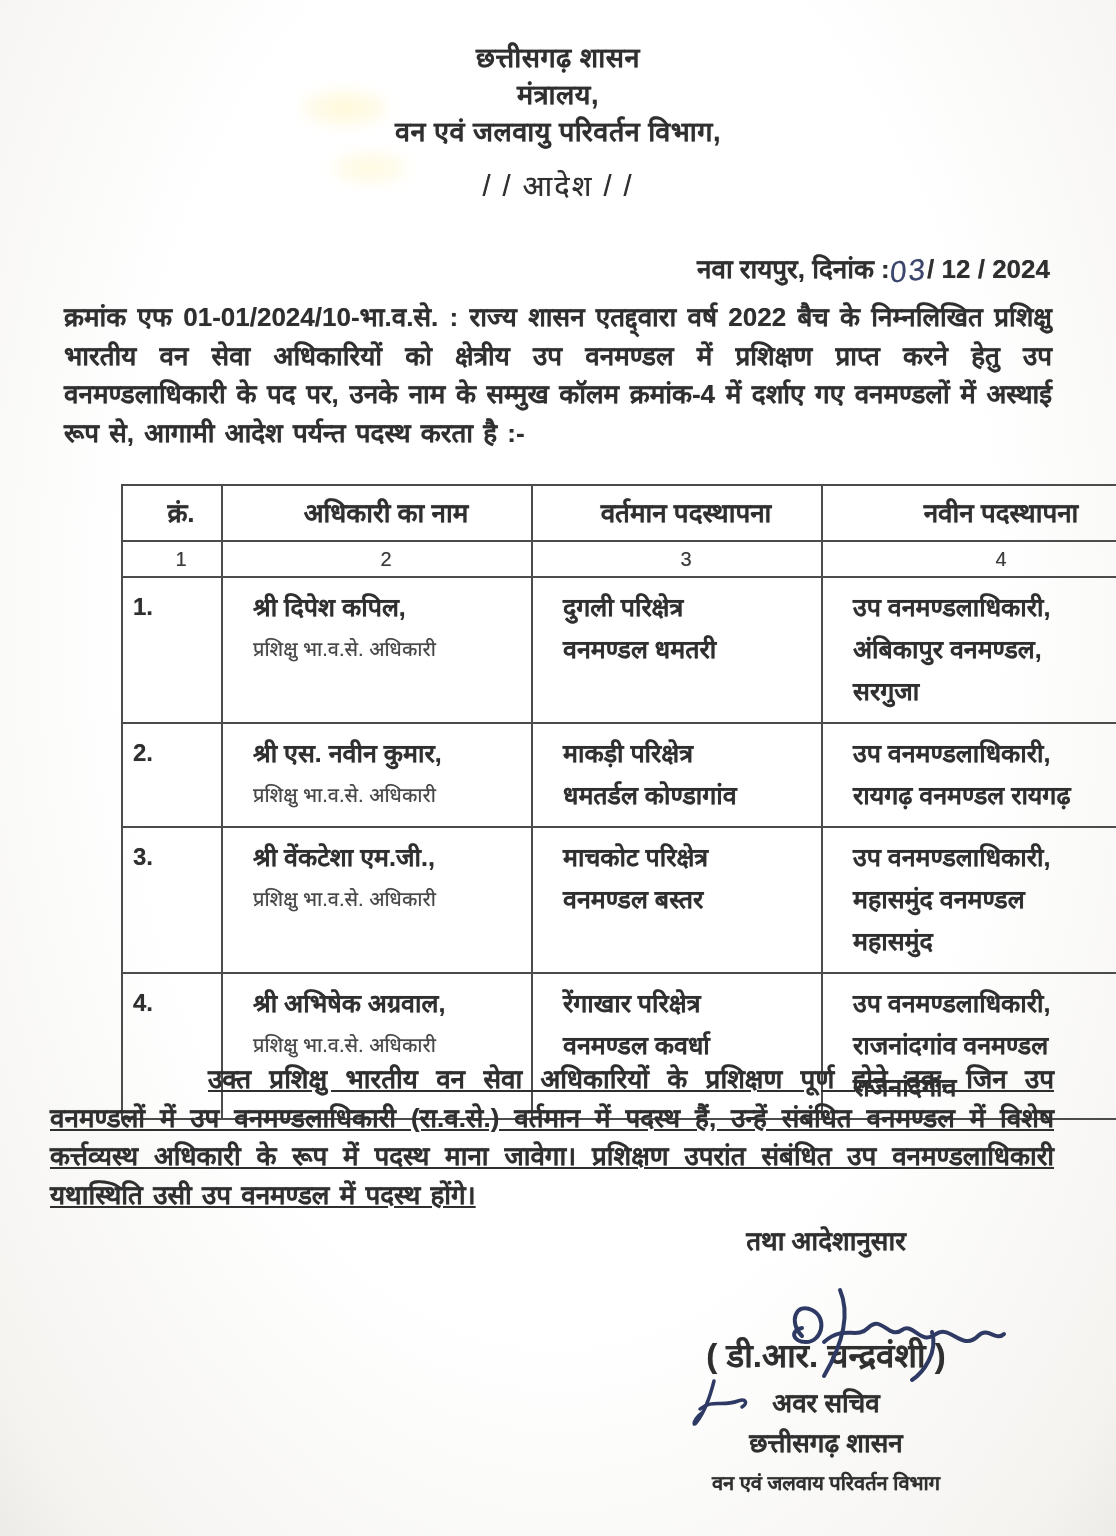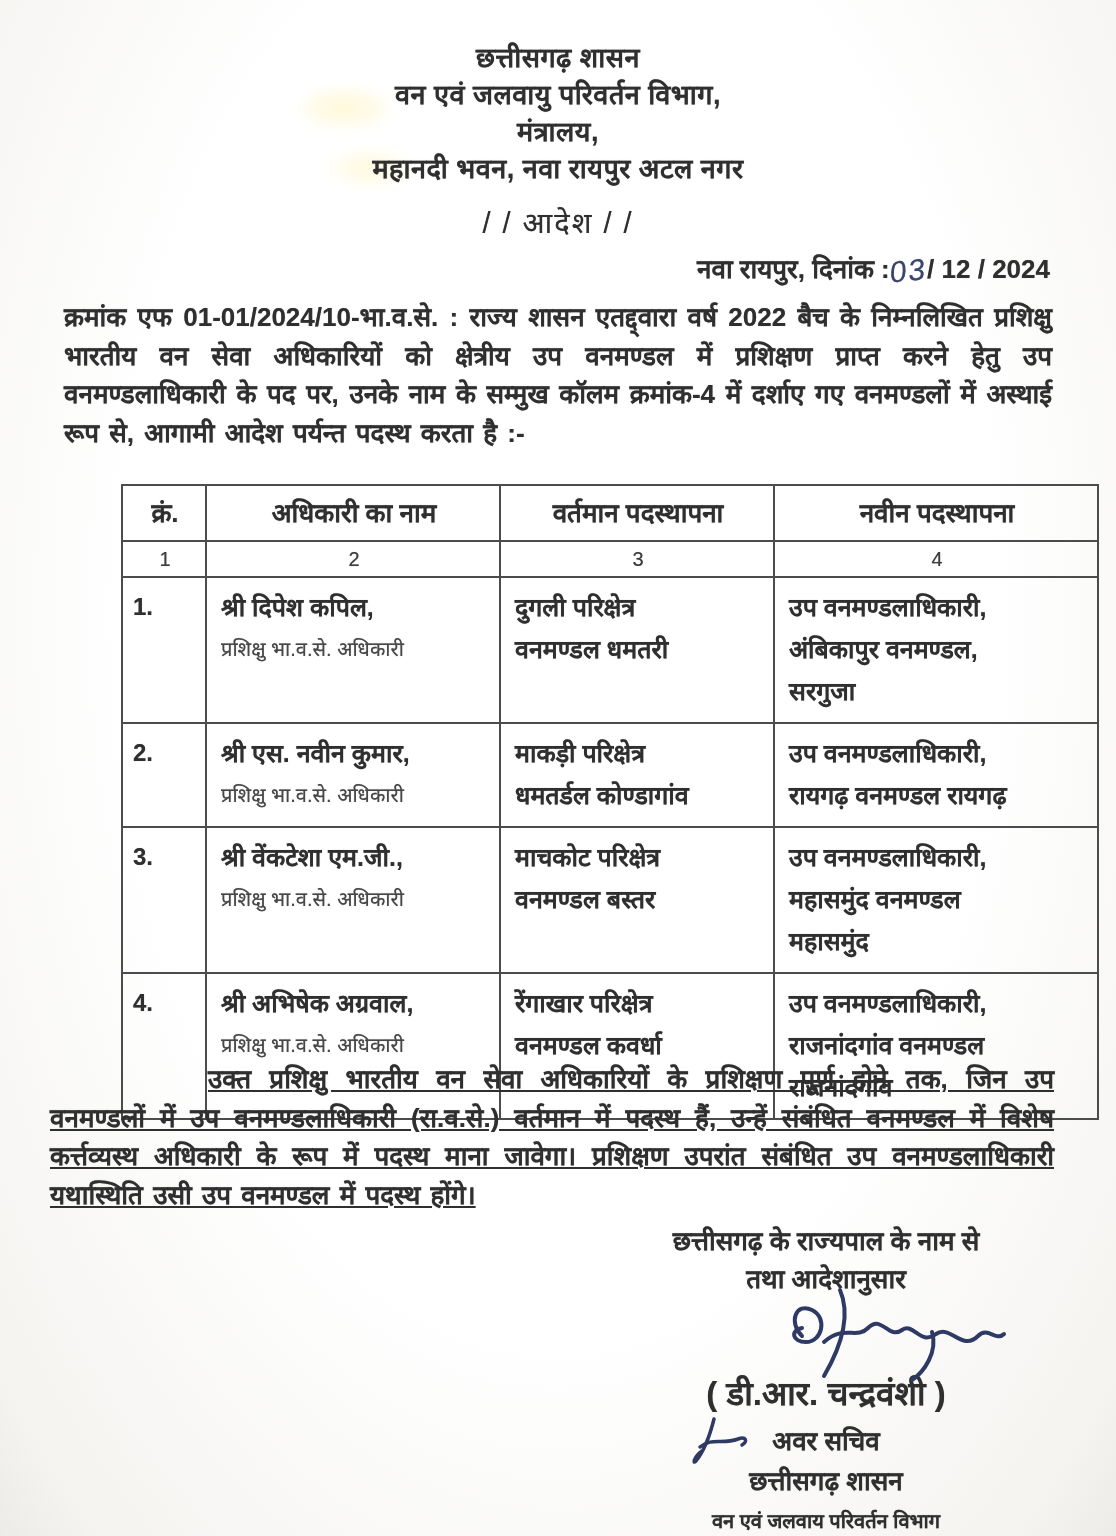--- a/index.html
+++ b/index.html
@@ -76,8 +76,8 @@
 
   <div class="header">
     <div class="h-line">छत्तीसगढ़ शासन</div>
+    <div class="h-line">मंत्रालय,</div>
     <div class="h-line">वन एवं जलवायु परिवर्तन विभाग,</div>
-    <div class="h-line">मंत्रालय,</div>
     <div class="h-line">महानदी भवन, नवा रायपुर अटल नगर</div>
     <div class="order-title">/ / आदेश / /</div>
   </div>

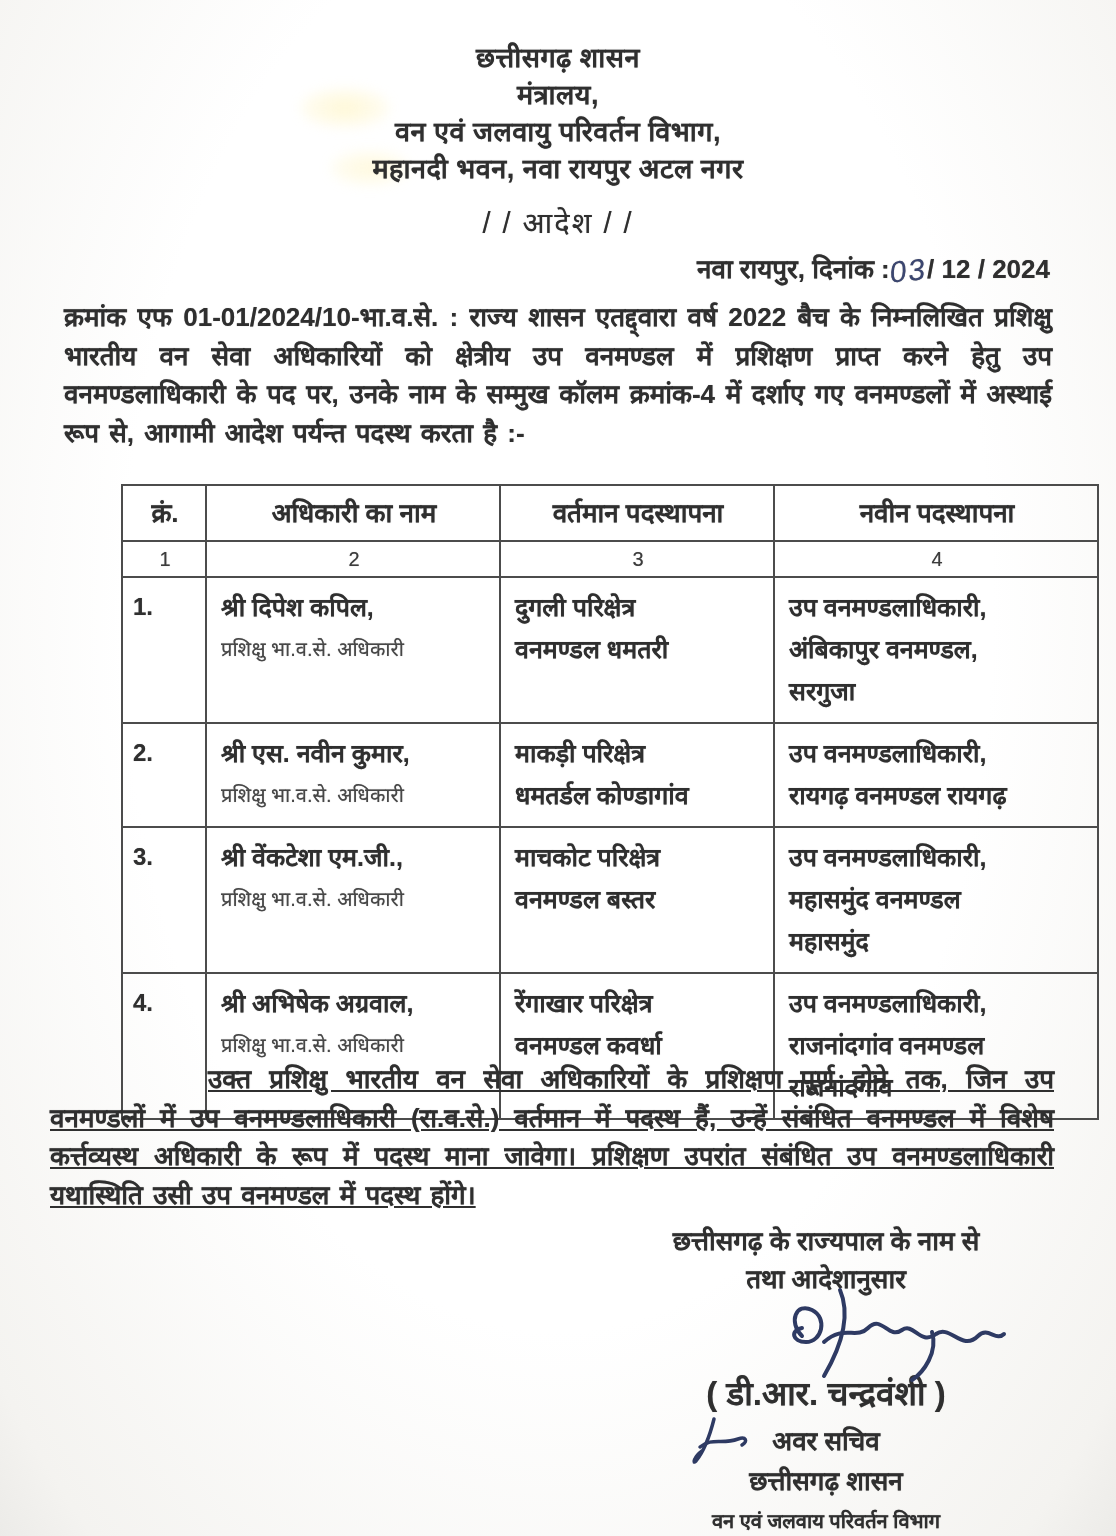--- a/index.html
+++ b/index.html
@@ -78,7 +78,6 @@
     <div class="h-line">छत्तीसगढ़ शासन</div>
     <div class="h-line">मंत्रालय,</div>
     <div class="h-line">वन एवं जलवायु परिवर्तन विभाग,</div>
-    <div class="h-line">महानदी भवन, नवा रायपुर अटल नगर</div>
     <div class="order-title">/ / आदेश / /</div>
   </div>
 

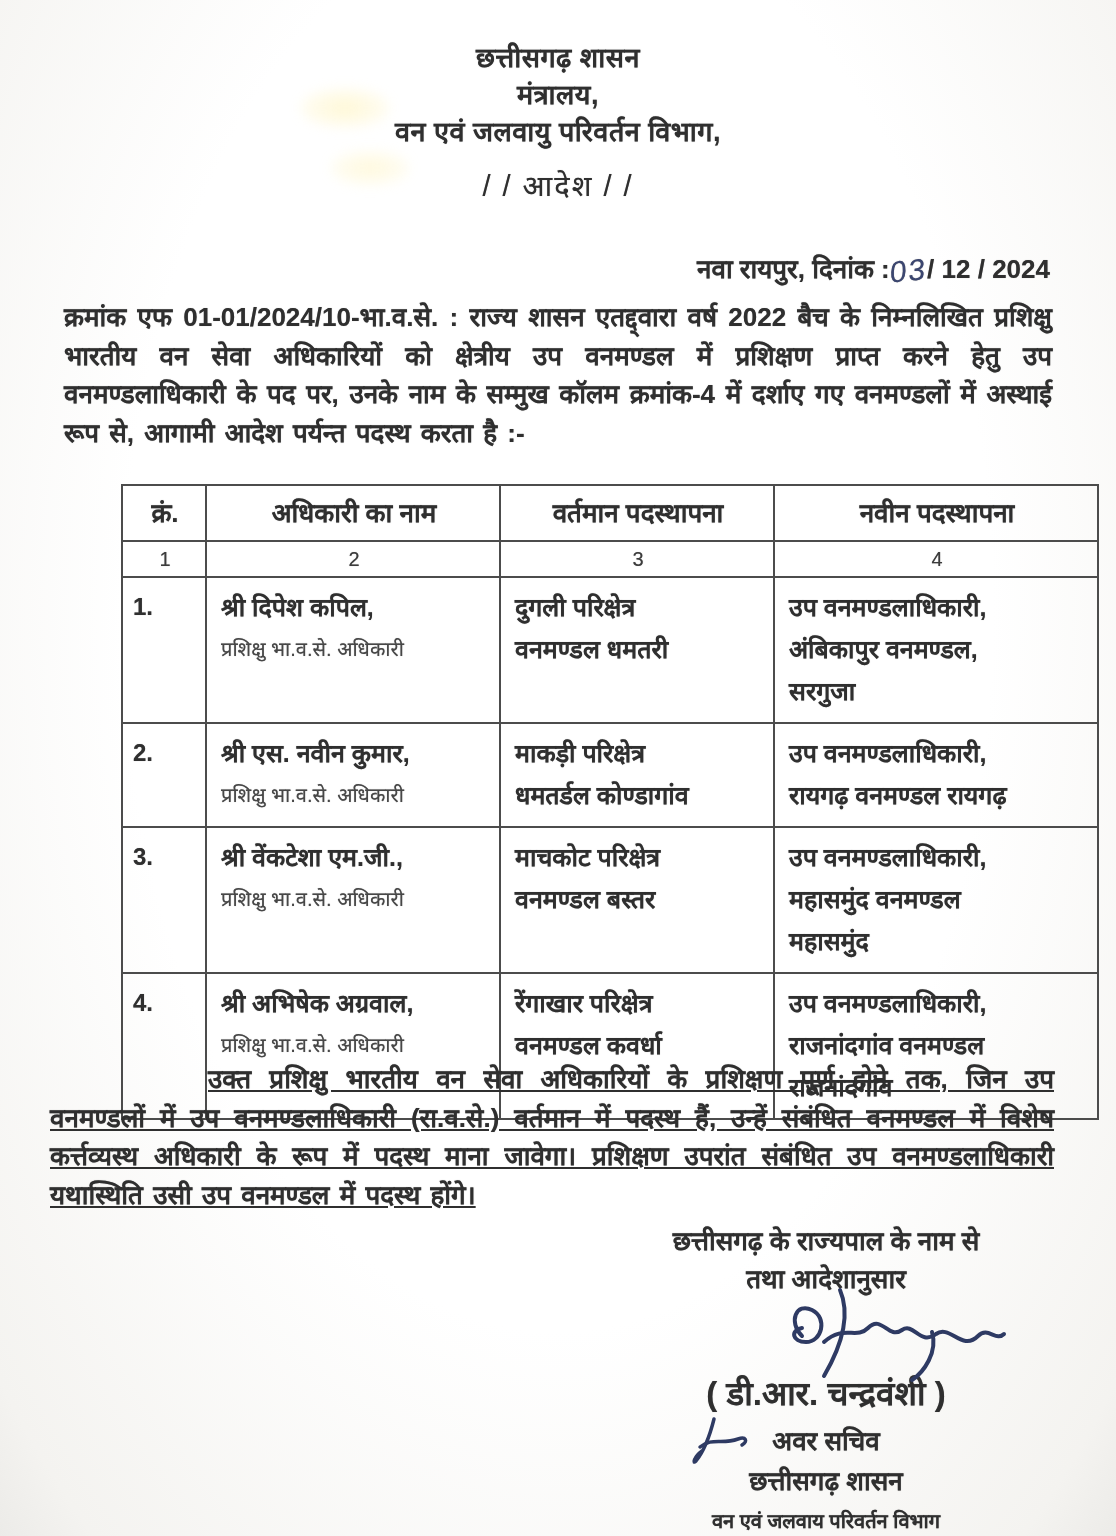--- a/index.html
+++ b/index.html
@@ -43,7 +43,7 @@
   }
   .doc-table td{
     border:2px solid #4c4c4c;
-    padding:8px 12px 10px 14px;vertical-align:top;
+    padding:8px 12px 10px 30px;vertical-align:top;
     font-size:25px;font-weight:700;line-height:42px;
   }
   .doc-table .col-sno{width:56px;}

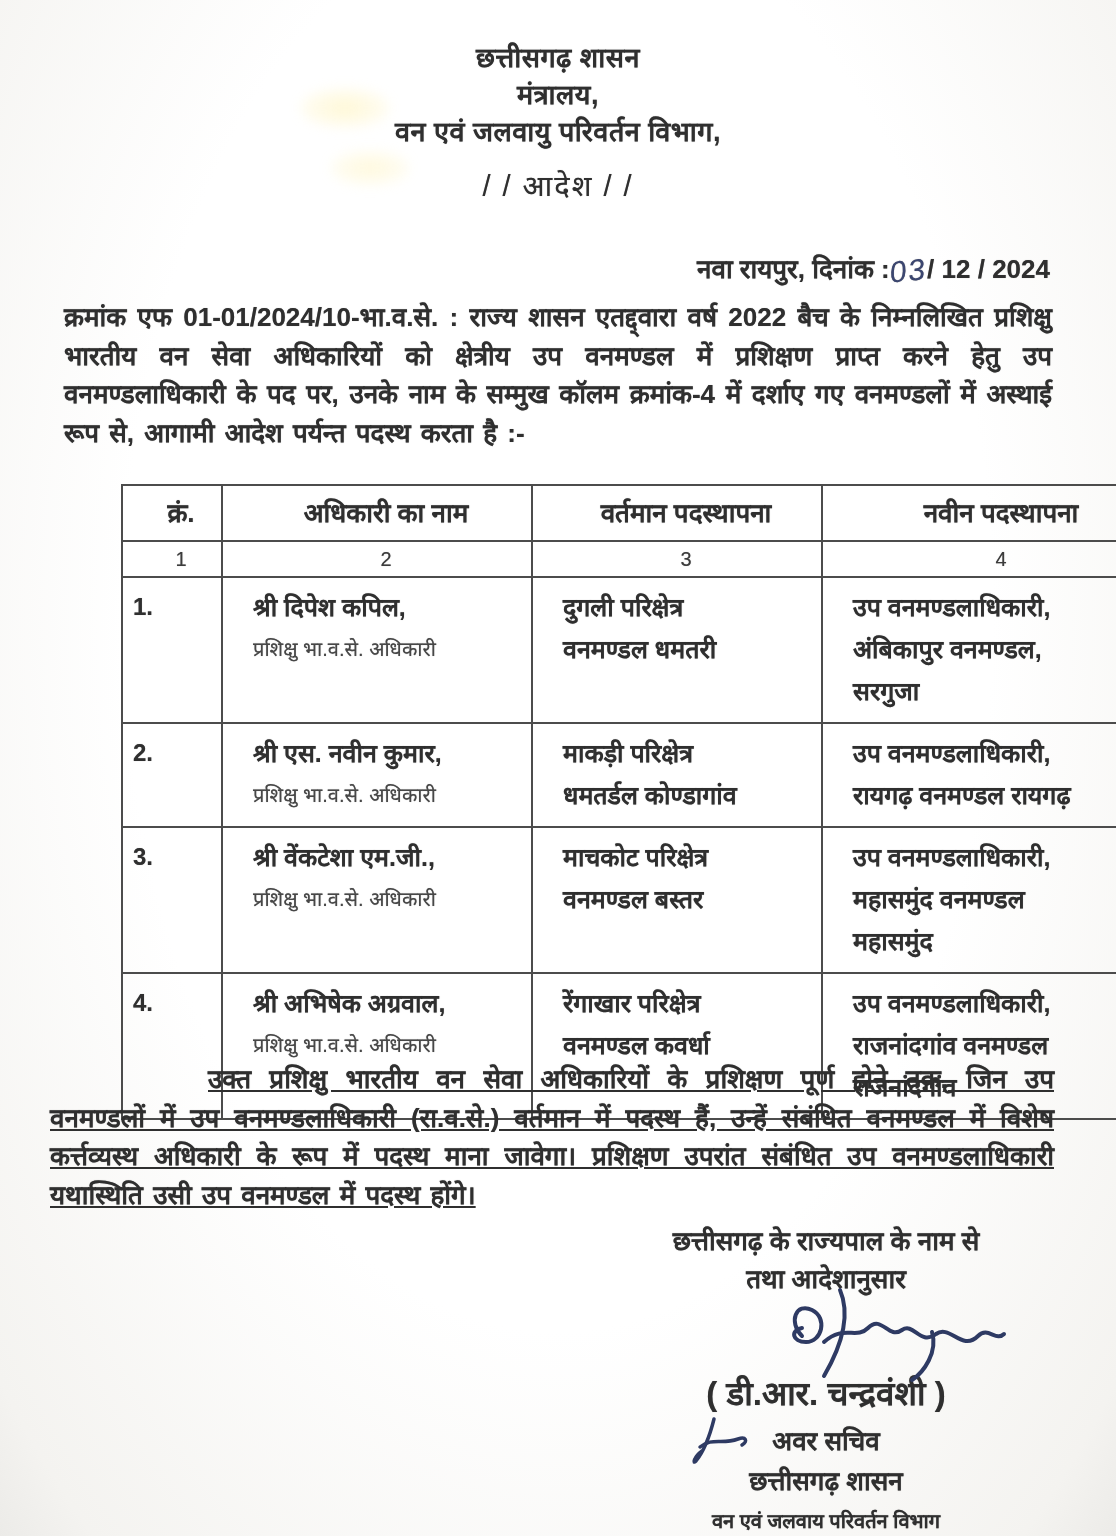--- a/index.html
+++ b/index.html
@@ -158,7 +158,6 @@
   <div class="para closing">उक्त प्रशिक्षु भारतीय वन सेवा अधिकारियों के प्रशिक्षण पूर्ण होने तक, जिन उप वनमण्डलों में उप वनमण्डलाधिकारी (रा.व.से.) वर्तमान में पदस्थ हैं, उन्हें संबंधित वनमण्डल में विशेष कर्त्तव्यस्थ अधिकारी के रूप में पदस्थ माना जावेगा। प्रशिक्षण उपरांत संबंधित उप वनमण्डलाधिकारी यथास्थिति उसी उप वनमण्डल में पदस्थ होंगे।</div>
 
   <div class="sig-block">
-    <div class="sig-l1">छत्तीसगढ़ के राज्यपाल के नाम से</div>
     <div class="sig-l2">तथा आदेशानुसार</div>
 
     <svg class="sig-svg" width="240" height="100" viewBox="0 0 240 100" fill="none">

